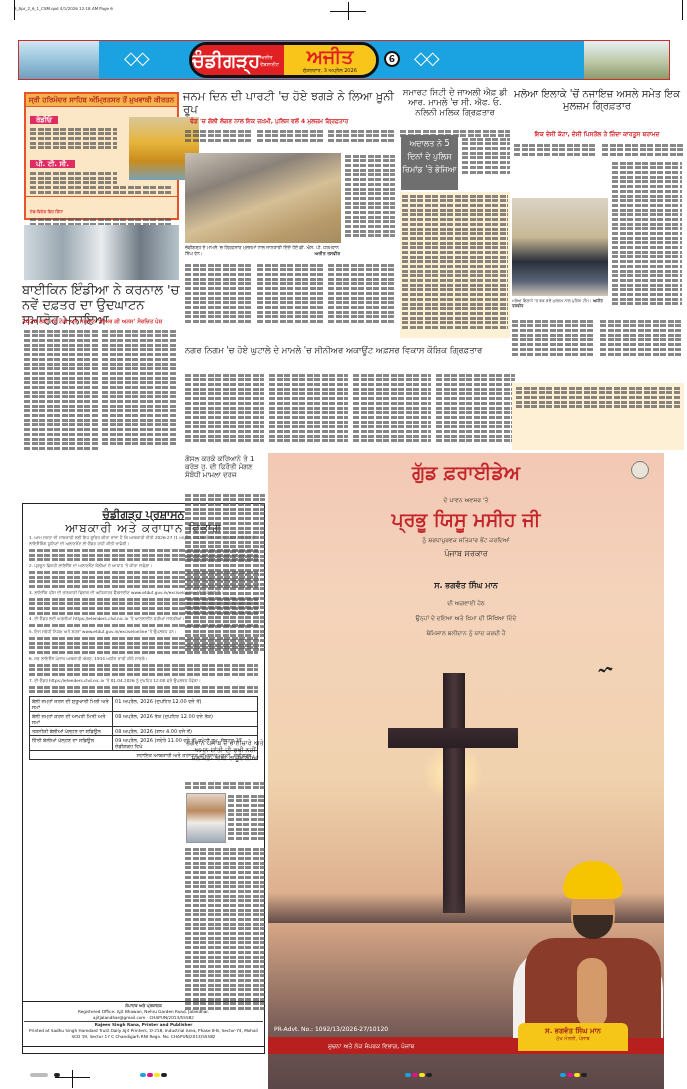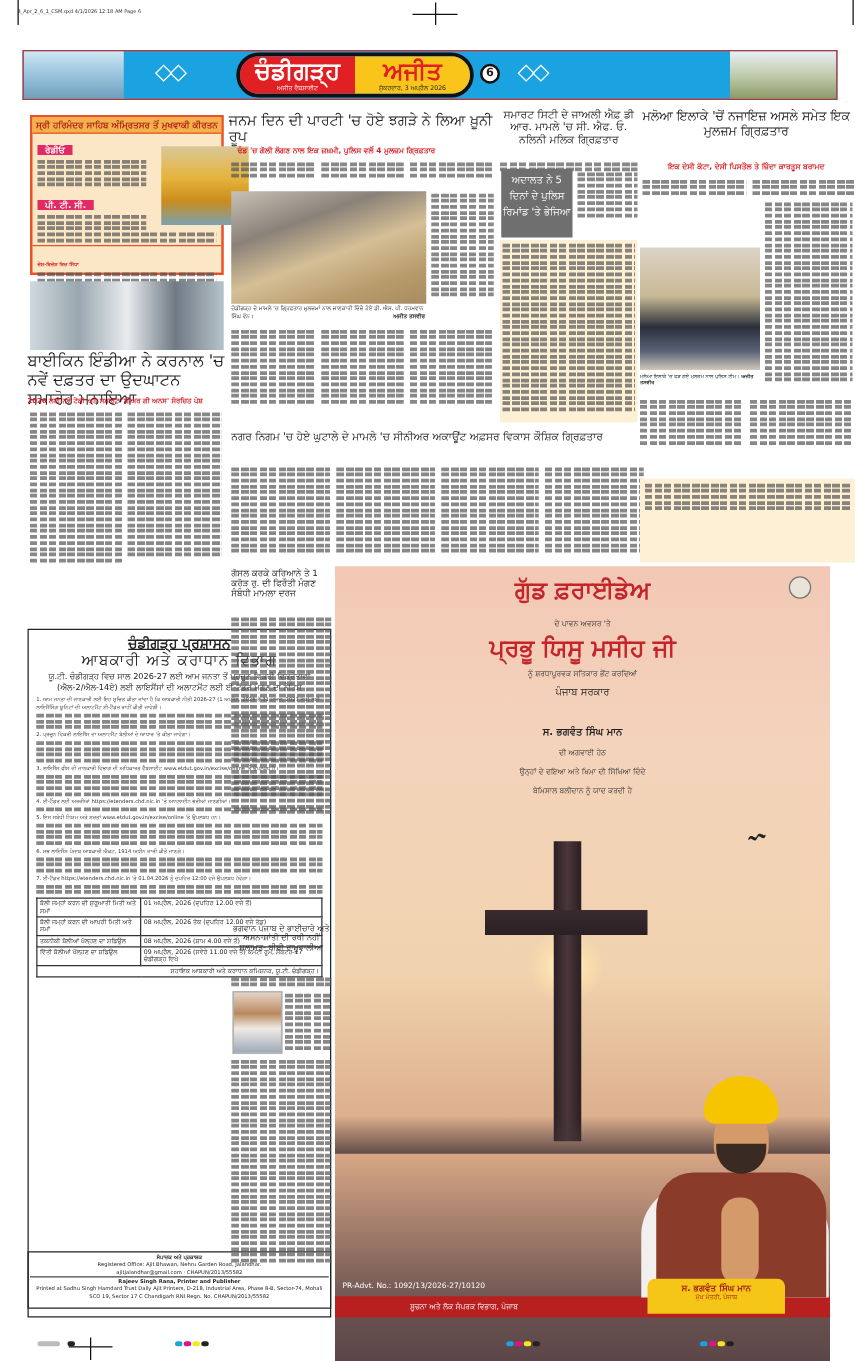--- a/index.html
+++ b/index.html
@@ -12,7 +12,7 @@
 .mh-photoL{left:0;top:0;width:80px;height:38px;background:linear-gradient(180deg,#cfe6f2 0%,#9ec7df 45%,#6f9fbd 100%)}
 .mh-photoR{right:0;top:0;width:85px;height:38px;background:linear-gradient(180deg,#e8f0f3 0%,#bcc8a6 55%,#8c9a6a 100%)}
 .mh-pill{left:170px;top:1px;width:190px;height:36px;border-radius:18px;border:3px solid #111;overflow:hidden;display:flex}
-.mh-red{width:50%;background:#e02023;color:#fff;display:flex;flex-direction:column;align-items:center;justify-content:center}
+.mh-red{width:50%;background:#e02023;color:#fff;display:flex;flex-direction:row;align-items:center;justify-content:center}
 .mh-yel{width:50%;background:#f9c51a;color:#e02023;display:flex;flex-direction:column;align-items:center;justify-content:center}
 .mh-title{font-size:19px;font-weight:bold;line-height:20px}
 .mh-sub{font-size:5px;color:#fff;margin-top:1px}

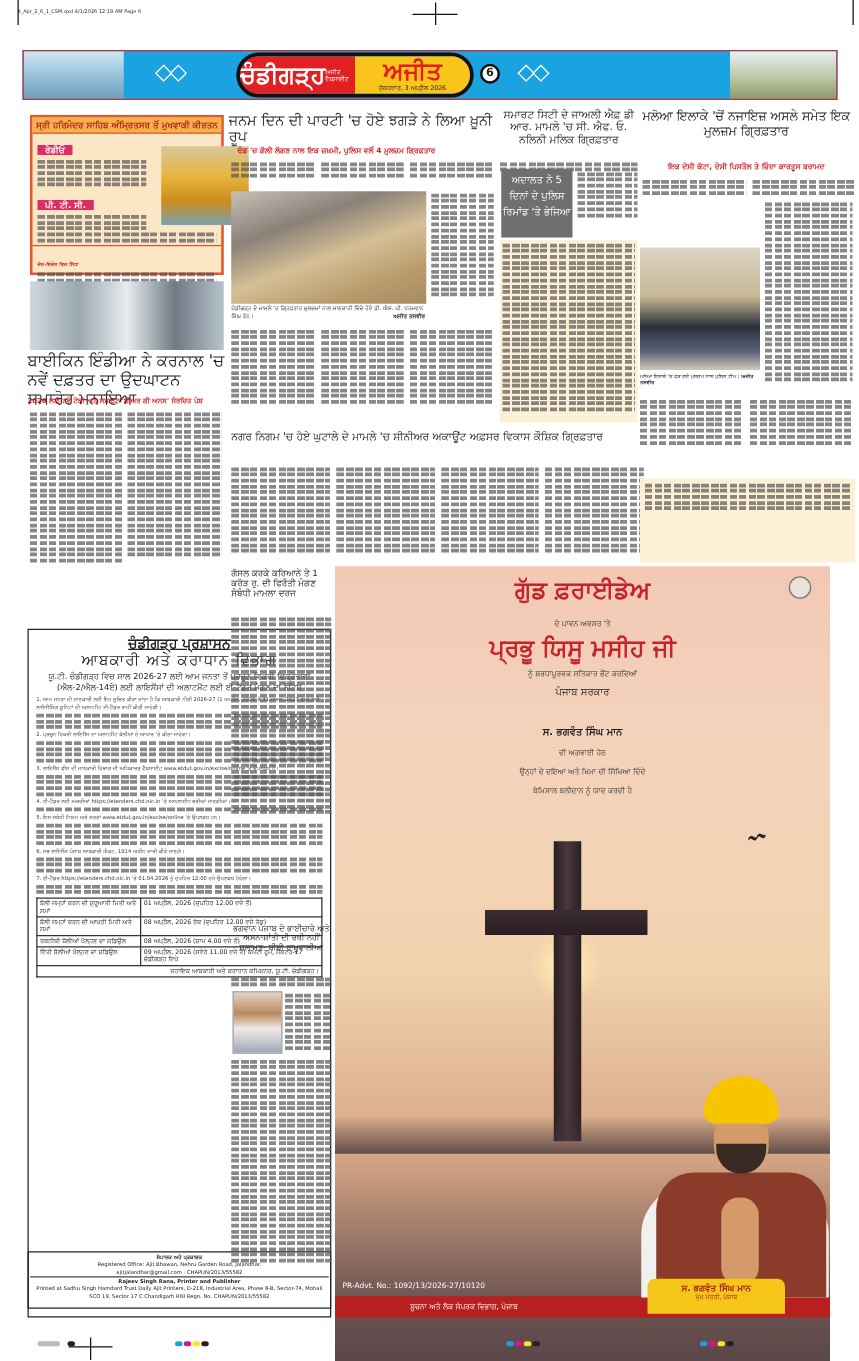--- a/index.html
+++ b/index.html
@@ -473,7 +473,6 @@
 <div class="abs notice">
   <h2>ਚੰਡੀਗੜ੍ਹ ਪ੍ਰਸ਼ਾਸਨ</h2>
   <h3>ਆਬਕਾਰੀ ਅਤੇ ਕਰਾਧਾਨ ਵਿਭਾਗ</h3>
-  <div class="intro">ਯੂ.ਟੀ. ਚੰਡੀਗੜ੍ਹ ਵਿਚ ਸਾਲ 2026-27 ਲਈ ਆਮ ਜਨਤਾ ਤੋਂ ਪ੍ਰਚੂਨ ਵਿਕਰੀ ਵਿਕ੍ਰੇਤਾਵਾਂ (ਐਲ-2/ਐਲ-14ਏ) ਲਈ ਲਾਇਸੈਂਸਾਂ ਦੀ ਅਲਾਟਮੈਂਟ ਲਈ ਈ-ਟੈਂਡਰ ਮੰਗਣ ਦਾ ਨੋਟਿਸ</div>
   <div style="font-size:4.2px;line-height:6.2px;color:#333">
     <div>1. ਆਮ ਜਨਤਾ ਦੀ ਜਾਣਕਾਰੀ ਲਈ ਇਹ ਸੂਚਿਤ ਕੀਤਾ ਜਾਂਦਾ ਹੈ ਕਿ ਆਬਕਾਰੀ ਨੀਤੀ 2026-27 (1 ਅਪ੍ਰੈਲ, 2026 ਤੋਂ 31 ਮਾਰਚ, 2027 ਤੱਕ) ਲਈ ਲਾਇਸੈਂਸਿੰਗ ਯੂਨਿਟਾਂ ਦੀ ਅਲਾਟਮੈਂਟ ਈ-ਟੈਂਡਰ ਰਾਹੀਂ ਕੀਤੀ ਜਾਵੇਗੀ।</div>
     <div class="line"></div>

